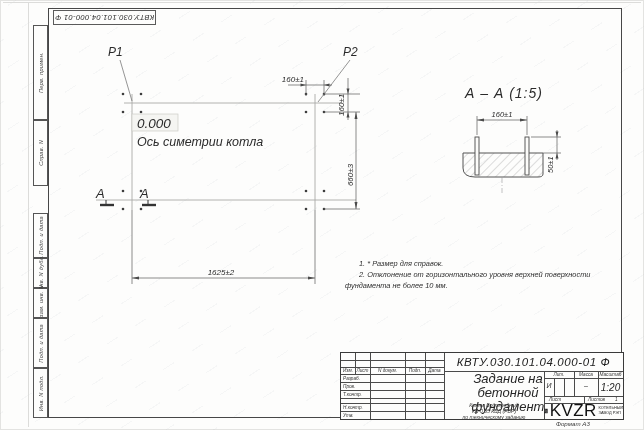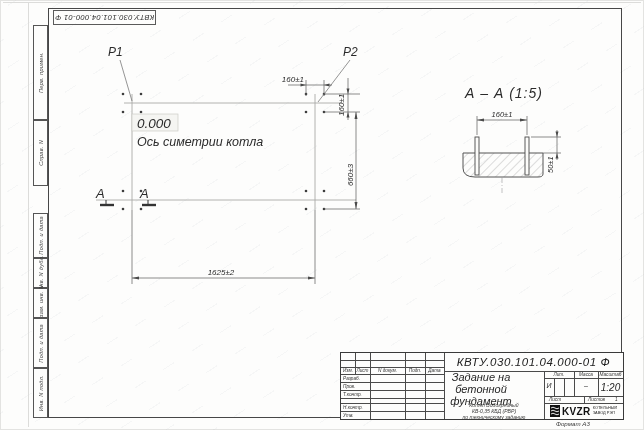--- a/index.html
+++ b/index.html
@@ -200,6 +200,7 @@
     </table>
 
   <div class="abs notes">
+    <p>1. * Размер для справок.</p>
   </div>
 
   <div class="abs tb">

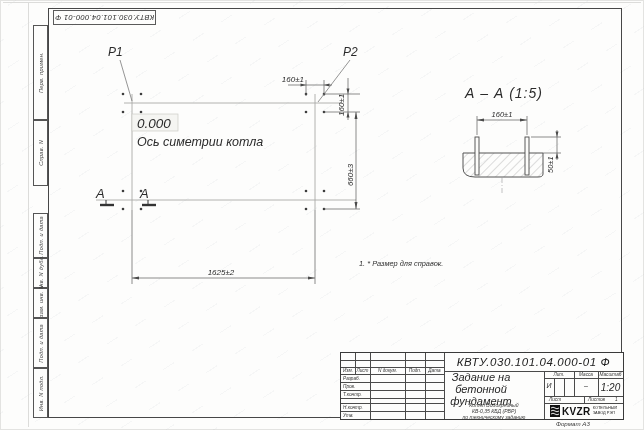--- a/index.html
+++ b/index.html
@@ -201,6 +201,7 @@
 
   <div class="abs notes">
     <p>1. * Размер для справок.</p>
+    <p>2. Отклонение от горизонтального уровня верхней поверхности фундамента не более 10 мм.</p>
   </div>
 
   <div class="abs tb">

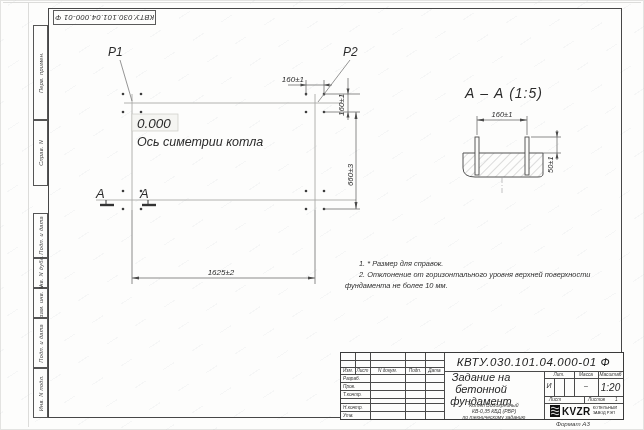--- a/index.html
+++ b/index.html
@@ -39,7 +39,7 @@
   .tb .ctr{text-align:center;}
   .docnum{position:absolute;left:103px;top:0;width:179px;height:18px;display:flex;align-items:center;
          justify-content:center;font-size:11.5px;font-style:italic;letter-spacing:.6px;color:#222;}
-  .tb-title{position:absolute;left:90px;top:19px;width:100px;text-align:center;font-size:11px;
+  .tb-title{position:absolute;left:117px;top:19px;width:100px;text-align:center;font-size:13px;
          font-style:italic;line-height:1.08;color:#262626;}
   .tb-sub{position:absolute;left:103px;top:49px;width:100px;text-align:center;font-size:5.1px;
          font-style:italic;line-height:1.18;color:#3a3a3a;}

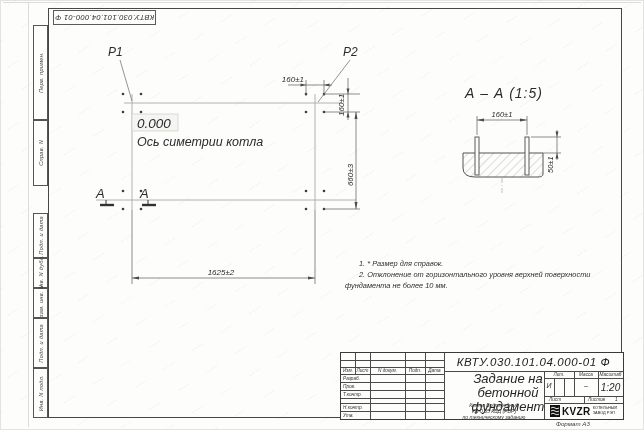--- a/index.html
+++ b/index.html
@@ -46,7 +46,7 @@
   .tb-val{position:absolute;font-style:italic;text-align:center;color:#262626;}
   .logo{position:absolute;left:203px;top:50px;width:79px;height:16px;display:flex;align-items:center;
          justify-content:center;gap:2px;}
-  .logo .kvzr{font-weight:700;font-size:10px;letter-spacing:.4px;color:#111;font-style:normal;}
+  .logo .kvzr{font-weight:400;font-size:17px;letter-spacing:.4px;color:#111;font-style:normal;}
   .logo .sub{font-size:3.9px;line-height:1.25;color:#222;}
   .format{left:556px;top:420px;font-size:6.2px;font-style:italic;color:#3a3a3a;}
 </style>

